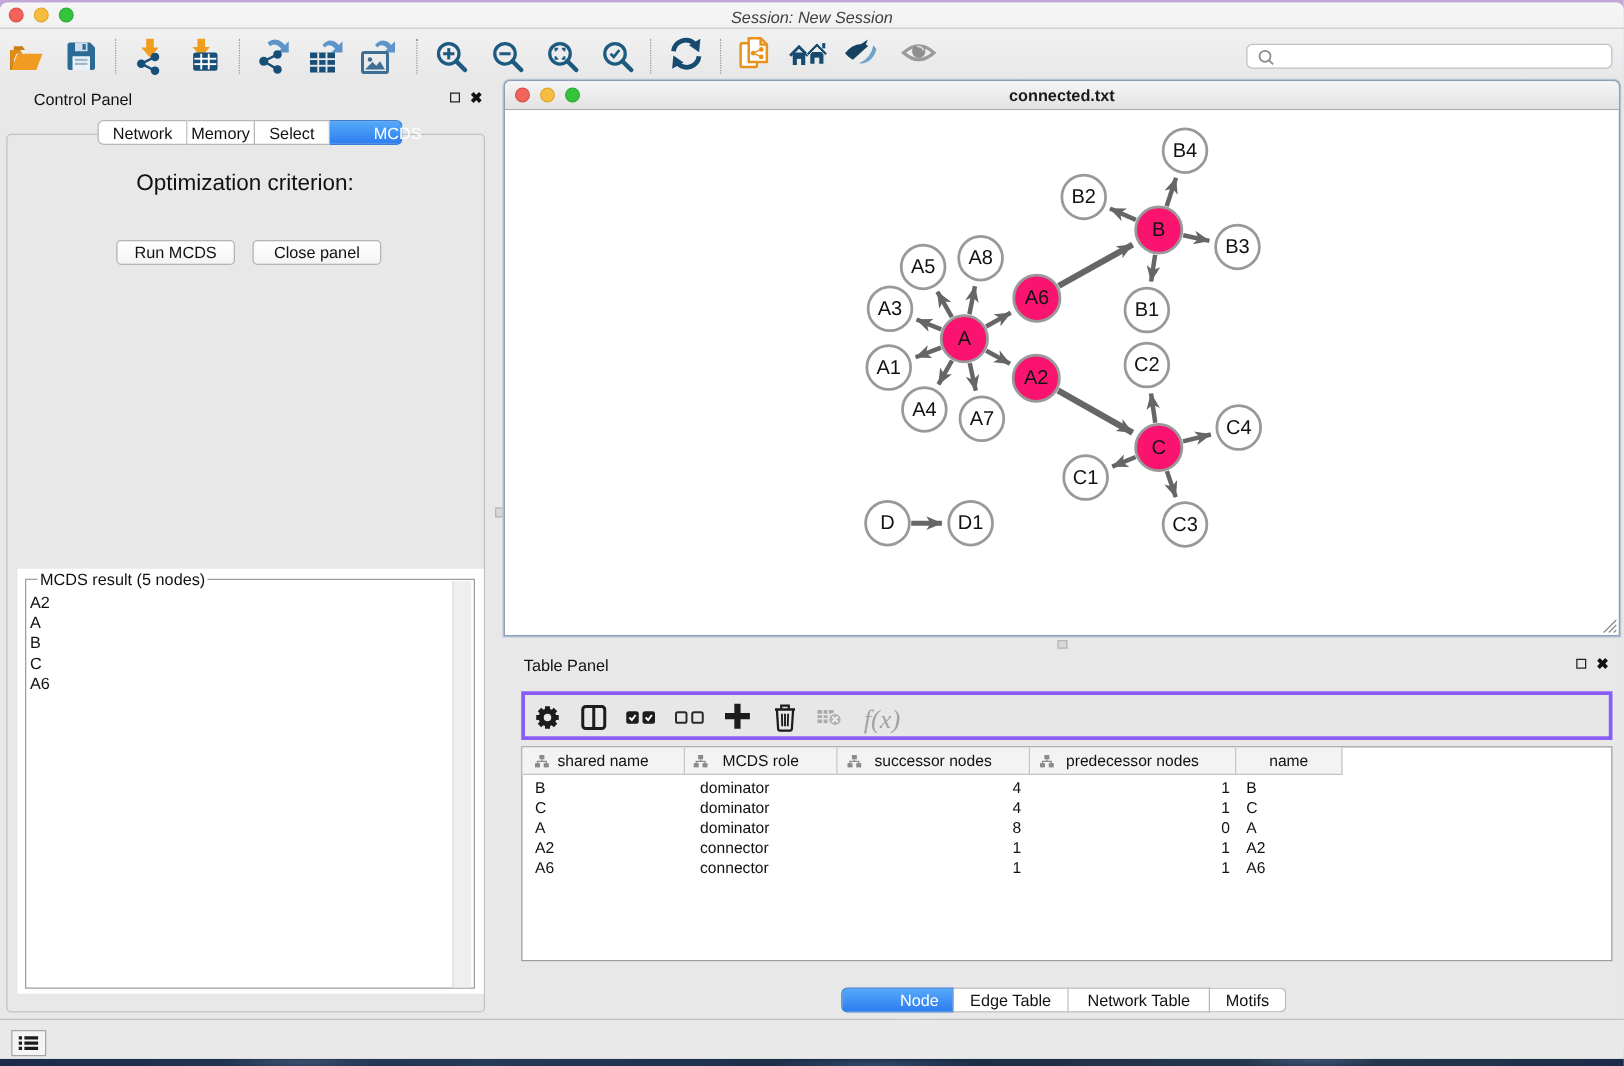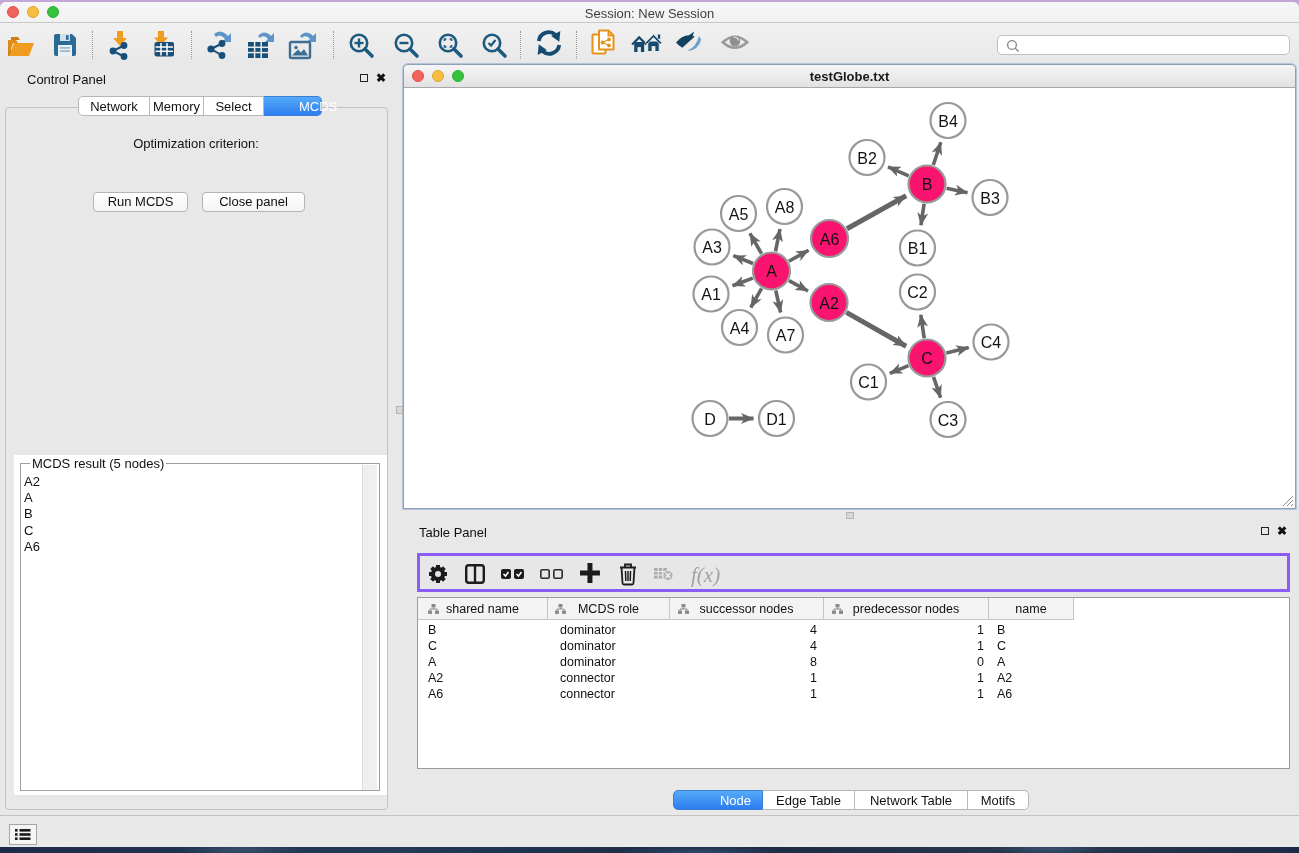--- a/index.html
+++ b/index.html
@@ -7,7 +7,7 @@
 #desk{position:absolute;left:0;top:0;width:1299px;height:853px;background:#c1a6d8;}
 #deskbot{position:absolute;left:0;top:840px;width:1299px;height:13px;background:radial-gradient(ellipse 90px 8px at 240px 10px,#3a5070 0%,rgba(40,58,84,0) 70%),radial-gradient(ellipse 120px 9px at 700px 12px,#31486a 0%,rgba(40,58,84,0) 70%),radial-gradient(ellipse 80px 8px at 1050px 9px,#3a506e 0%,rgba(40,58,84,0) 70%),linear-gradient(90deg,#1c2c48,#253a55 30%,#1a2a44 55%,#27394f 80%,#1c2c48);}
 #win{position:absolute;left:0;top:2px;width:1299px;height:845px;background:#e9e9e9;border-radius:6px 6px 0 0;}
-#titlebar{position:absolute;left:0;top:2px;width:1299px;height:78px;background:linear-gradient(#f6f6f6,#e4e4e4);border-radius:6px 6px 0 0;border-bottom:1px solid #ababab;}
+#titlebar{position:absolute;left:0;top:2px;width:1299px;height:78px;background:linear-gradient(#f6f6f6,#e4e4e4);border-radius:6px 6px 0 0;border-bottom:1px solid #ababab;font-style:italic;}
 .tl{position:absolute;width:12px;height:12px;border-radius:50%;}
 #wtitle{position:absolute;left:0;top:4px;width:1299px;text-align:center;font-size:13px;color:#404040;}
 #search{position:absolute;left:997px;top:33px;width:293px;height:20px;background:#fff;border:1px solid #c0c0c0;border-radius:5px;}

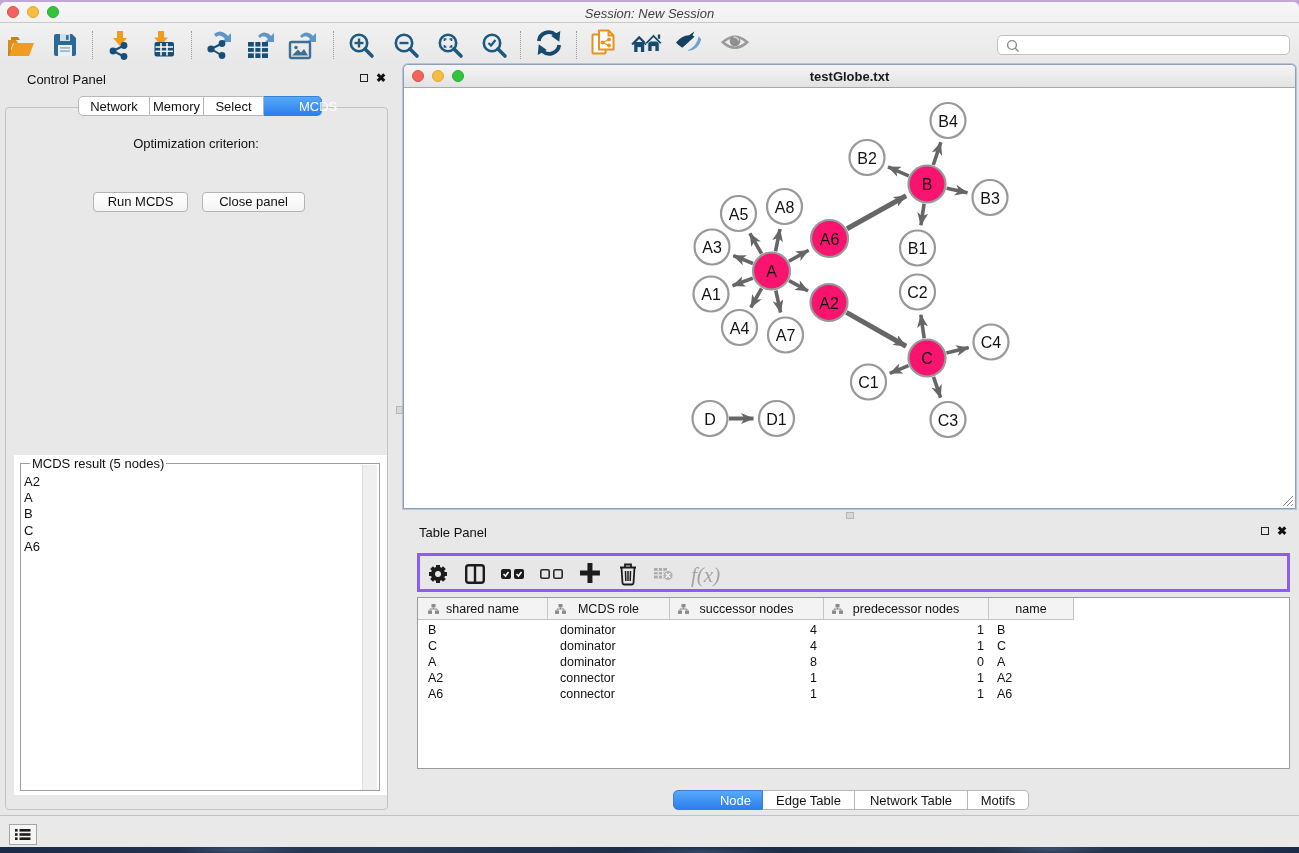--- a/index.html
+++ b/index.html
@@ -231,7 +231,7 @@
     <div class="tl" style="left:8px;top:4.5px;background:#f2635c;border:0.5px solid #dd4f47;"></div>
     <div class="tl" style="left:28px;top:4.5px;background:#f6bd40;border:0.5px solid #e0a730;"></div>
     <div class="tl" style="left:48px;top:4.5px;background:#35c23c;border:0.5px solid #2aad33;"></div>
-    <div id="nettitle">testGlobe.txt</div>
+    <div id="nettitle">connected.txt</div>
   </div>
   <svg id="graph" width="891" height="420" style="position:absolute;left:0;top:24px">
     <defs>

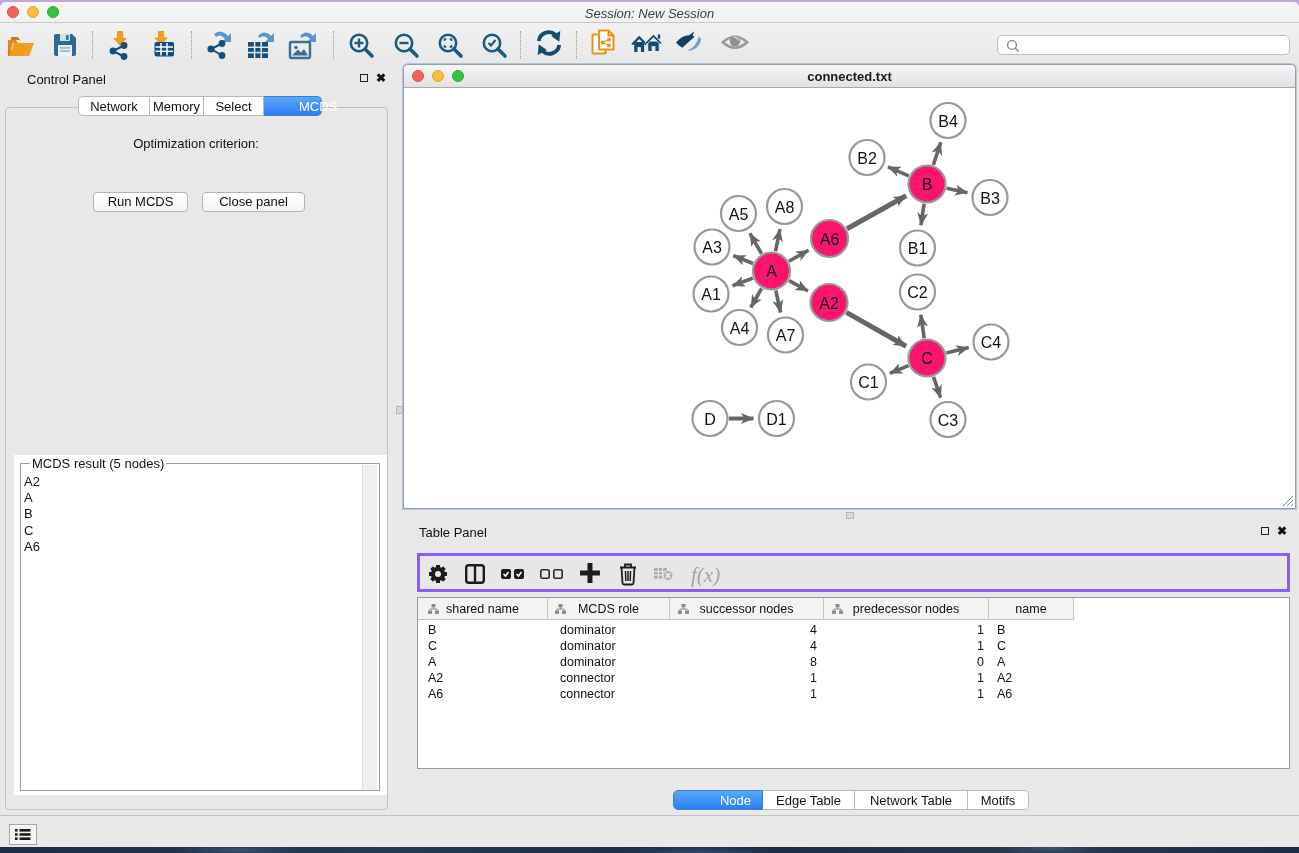--- a/index.html
+++ b/index.html
@@ -19,7 +19,7 @@
 .tab{position:absolute;height:20px;background:#fff;border:1px solid #b7b7b7;border-left:none;font-size:13px;color:#111;text-align:center;line-height:19px;}
 .tabsel{background:linear-gradient(#55aaf8,#2d7df0);color:#fff;border-color:#3a7fd5;padding-left:35px;}
 #cpbox{position:absolute;left:5px;top:44px;width:383px;height:703px;border:1px solid #c2c2c2;border-radius:4px;}
-#optlab{position:absolute;left:0;top:73px;width:392px;text-align:center;font-size:13px;color:#111;}
+#optlab{position:absolute;left:0;top:73px;width:392px;text-align:center;font-size:18px;color:#111;}
 #combo{position:absolute;left:43px;top:95px;width:311px;height:20px;background:#fff;border:1px solid #ababab;border-radius:5px;font-size:13px;color:#111;line-height:18px;padding-left:12px;}
 #combobtn{position:absolute;right:-1px;top:-1px;width:17px;height:20px;border-radius:0 5px 5px 0;background:linear-gradient(#6cb3f9,#2d7bf0);}
 .btn{position:absolute;height:20px;background:linear-gradient(#ffffff,#f4f4f4);border:1px solid #b4b4b4;border-radius:4px;font-size:13px;color:#111;text-align:center;line-height:18px;}

